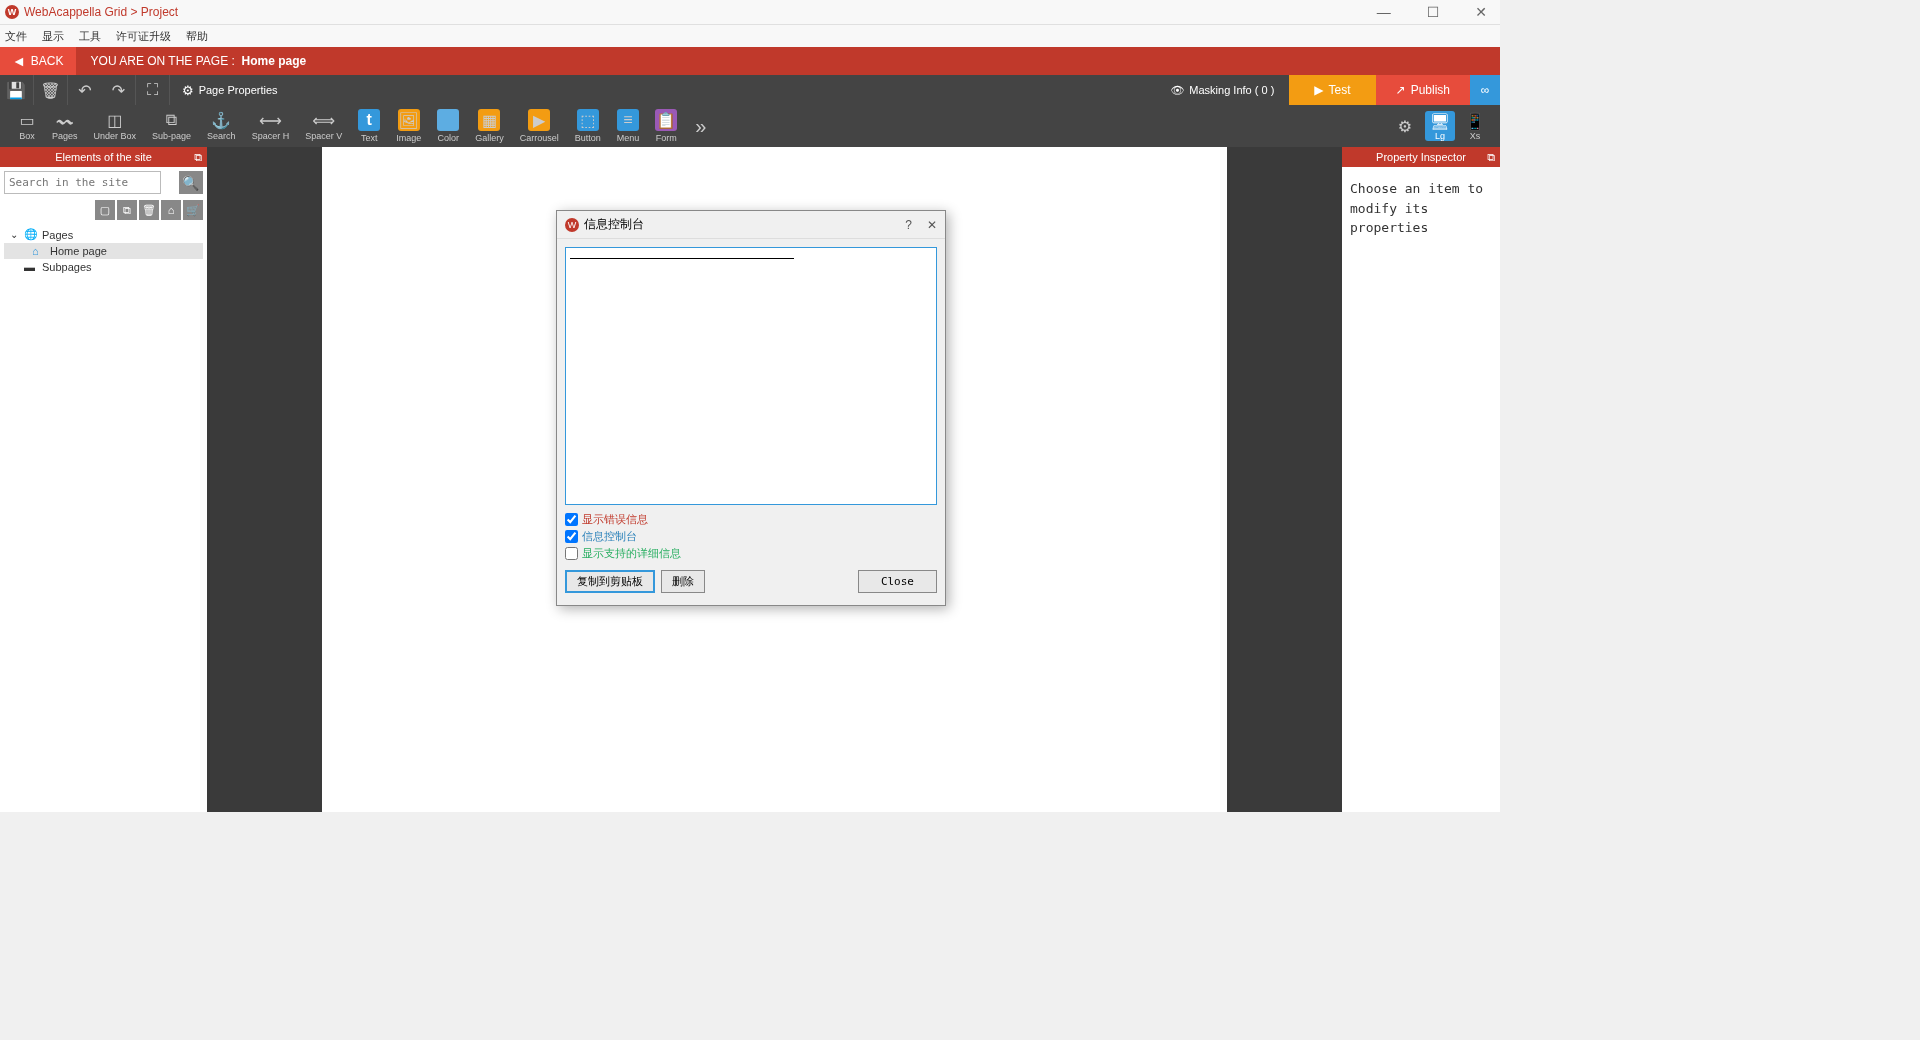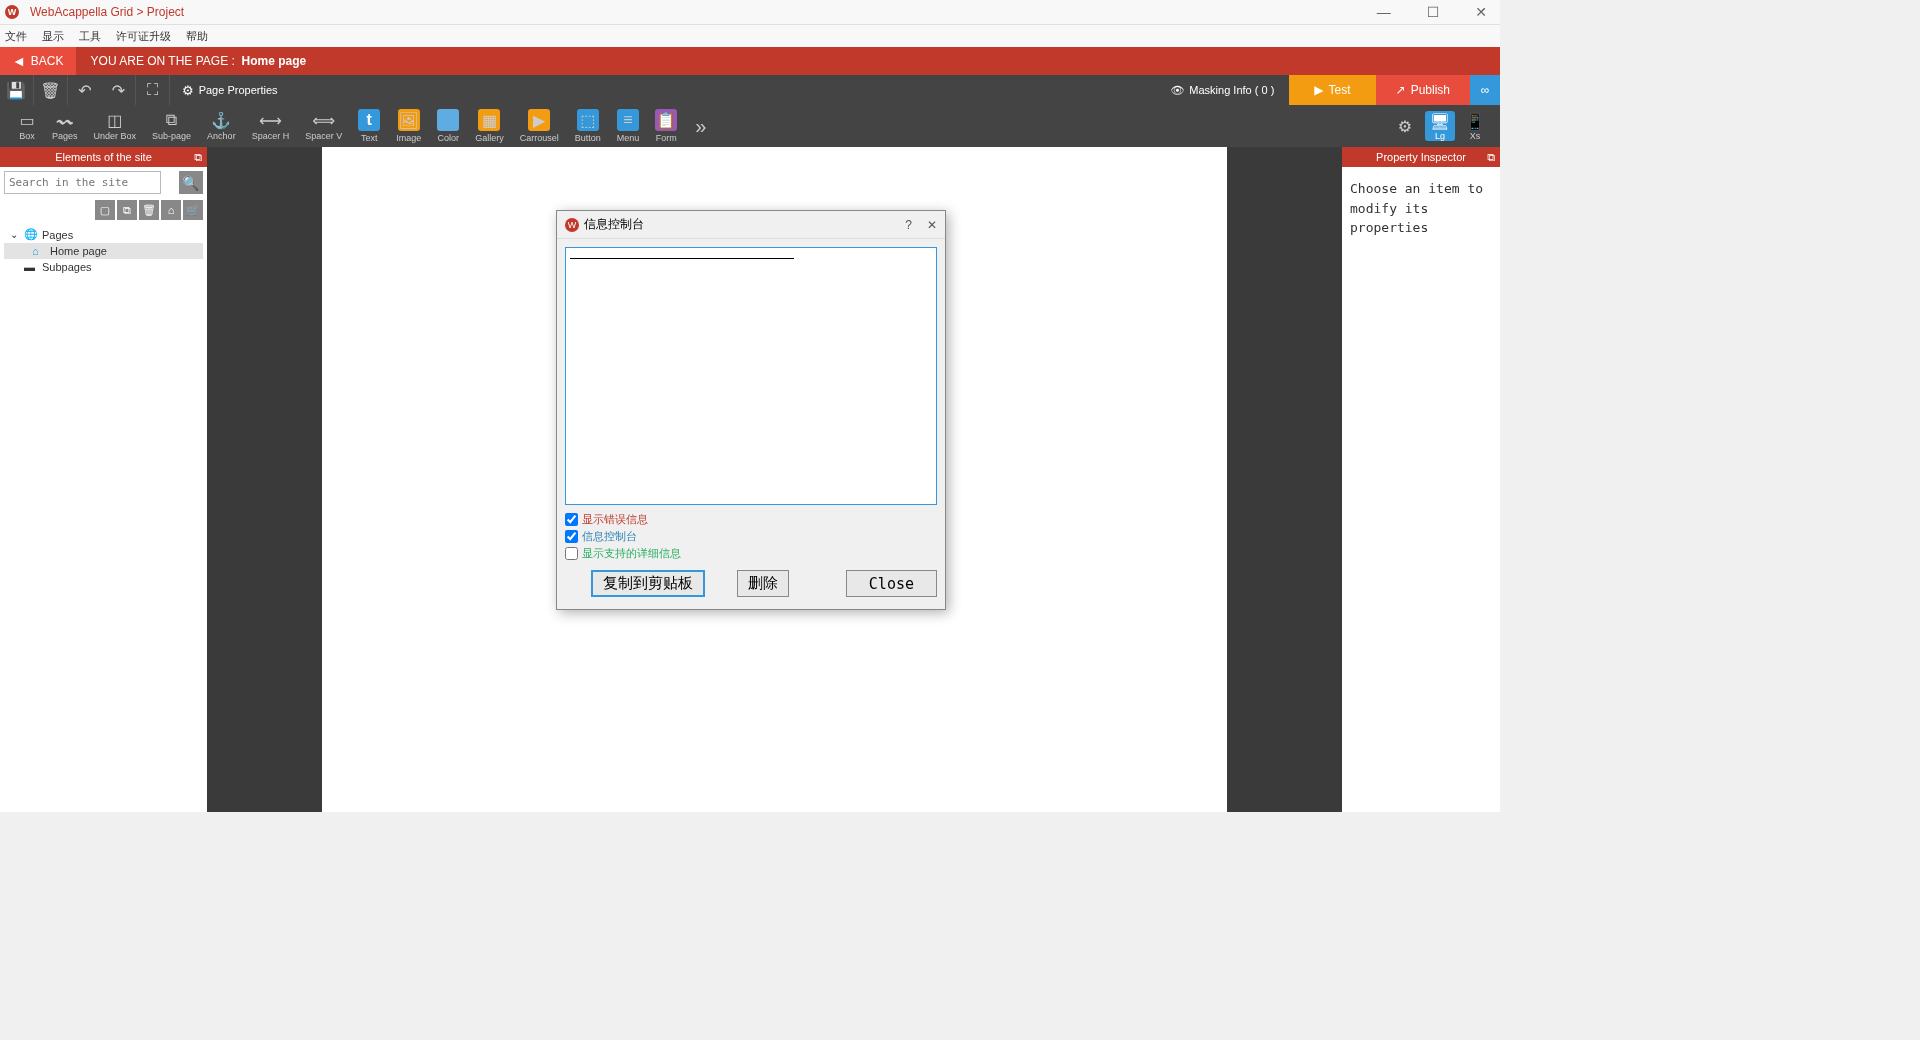--- a/index.html
+++ b/index.html
@@ -6,7 +6,7 @@
 body{width:1500px;height:812px;overflow:hidden;background:#f0f0f0;font-size:12px;}
 .titlebar{height:25px;background:#f8f8f8;display:flex;align-items:center;padding:0 5px;border-bottom:1px solid #e0e0e0;}
 .titlebar .logo{width:14px;height:14px;background:#c0392b;border-radius:50%;margin-right:5px;display:flex;align-items:center;justify-content:center;color:#fff;font-size:9px;font-weight:bold;}
-.titlebar .title{color:#c0392b;font-size:12px;margin-left:6px;}
+.titlebar .title{color:#c0392b;font-size:12px;}
 .titlebar .win-controls{margin-left:auto;display:flex;gap:20px;color:#666;font-size:14px;}
 .titlebar .win-controls span{cursor:pointer;padding:0 8px;}
 .menubar{height:22px;background:#f8f8f8;display:flex;align-items:center;padding:0 5px;gap:15px;font-size:11px;color:#333;}

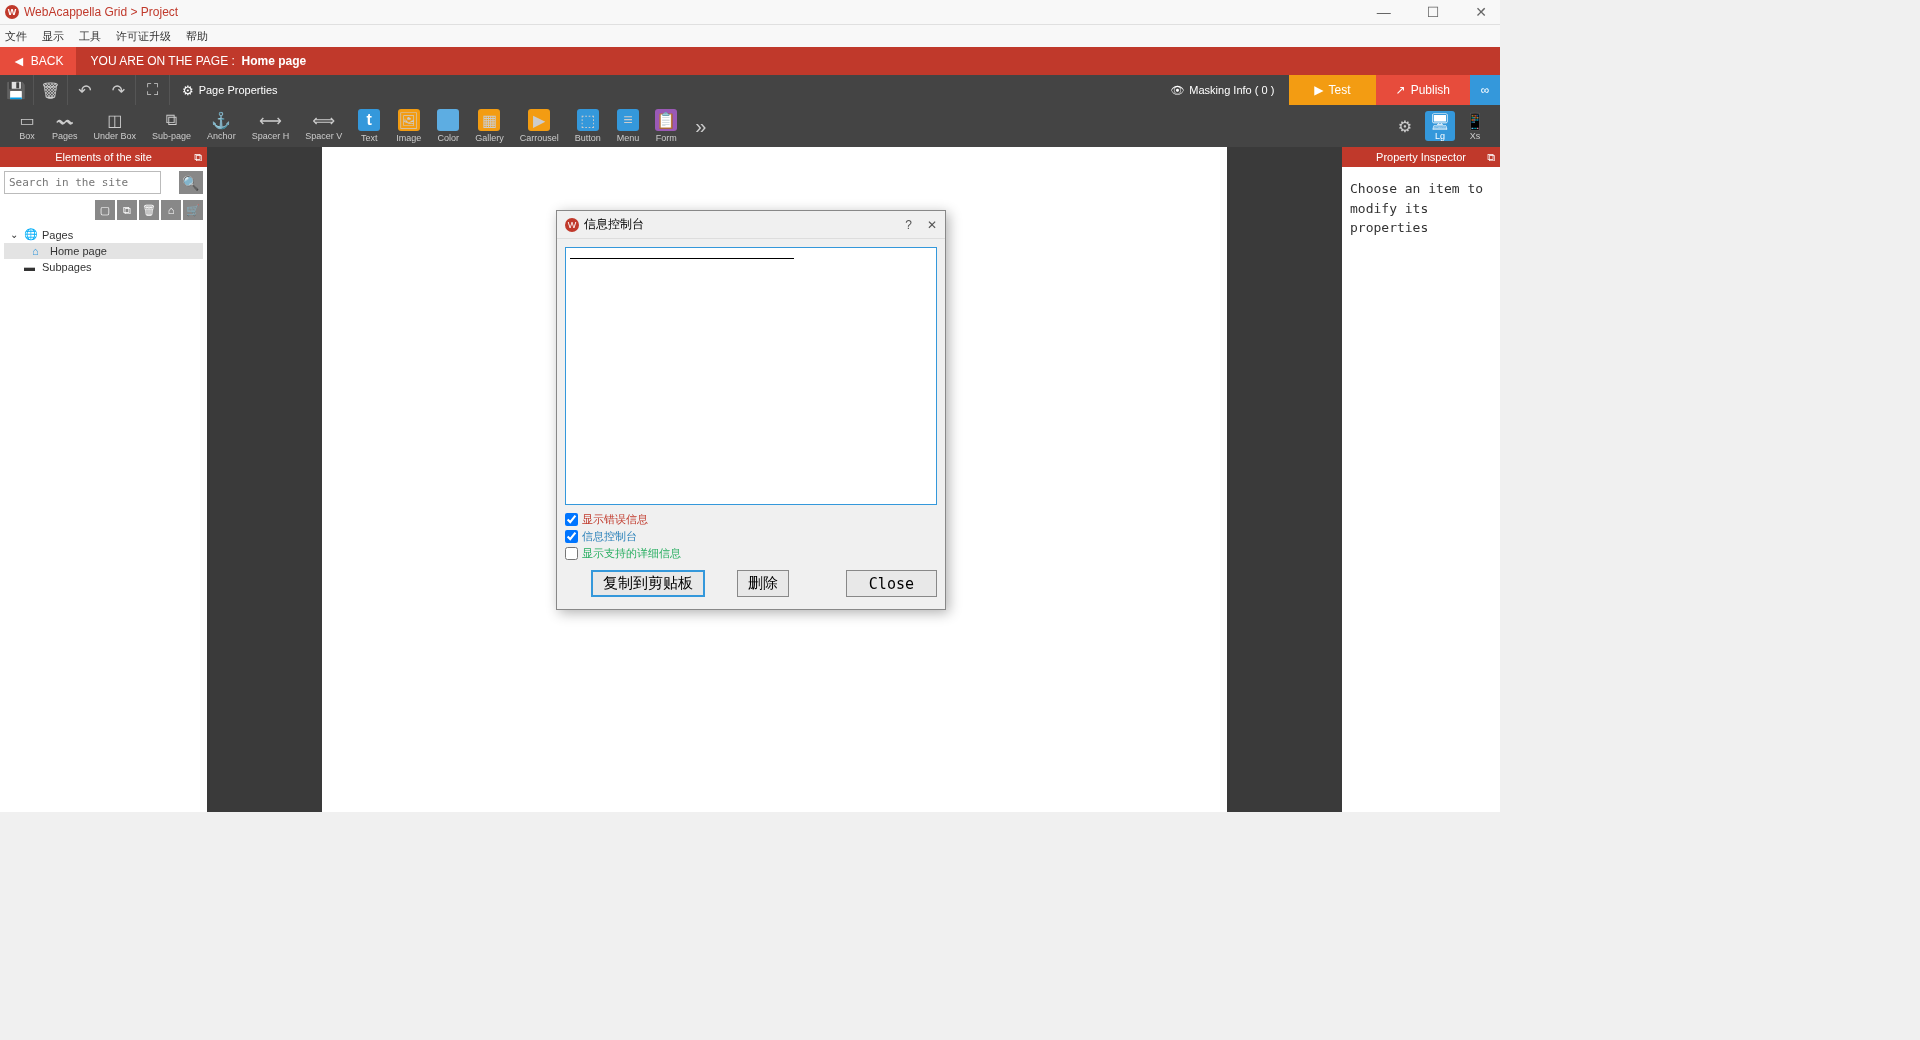--- a/index.html
+++ b/index.html
@@ -165,7 +165,7 @@
     </div>
   <div class="tool-item">
       <span class="ico">⚓</span>
-      <span class="lbl">Anchor</span>
+      <span class="lbl">Search</span>
     </div>
   <div class="tool-item">
       <span class="ico">⟷</span>

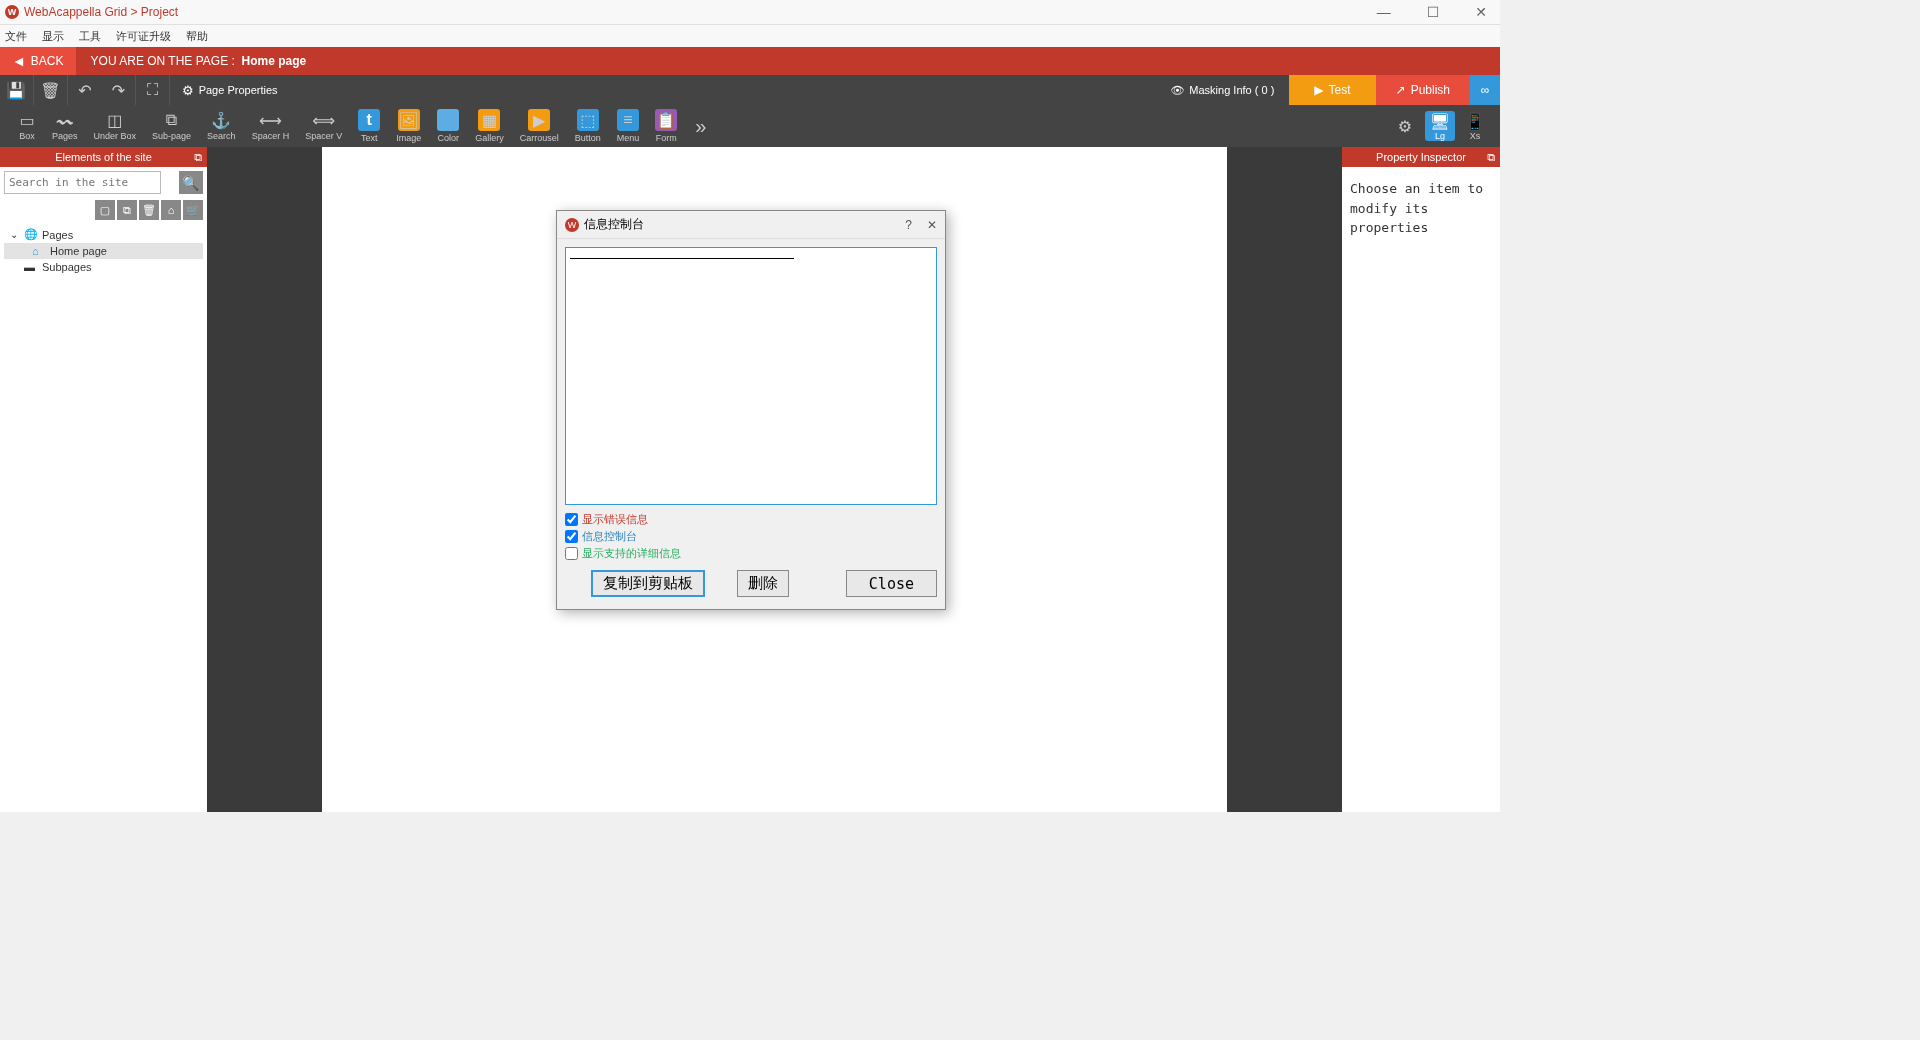--- a/index.html
+++ b/index.html
@@ -75,7 +75,7 @@
 .chk .blue{color:#2980b9;}
 .chk .green{color:#27ae60;}
 .dlg-buttons{display:flex;gap:6px;padding:2px 0 4px;}
-.dlg-btn{border:1px solid #888;background:#e8e8e8;padding:2px 10px;font-size:15px;cursor:pointer;font-family:"SimSun",monospace;margin-left:26px;}
+.dlg-btn{border:1px solid #888;background:#e8e8e8;padding:2px 10px;font-size:11px;cursor:pointer;font-family:"SimSun",monospace;}
 .dlg-btn.primary{border:2px solid #3498db;}
 .dlg-btn.close{margin-left:auto;font-family:monospace;padding:2px 22px;}
 .watermark{position:absolute;left:50%;top:50%;transform:translate(-50%,-50%);color:#d0d0d0;font-size:28px;display:flex;align-items:center;gap:10px;pointer-events:none;}

